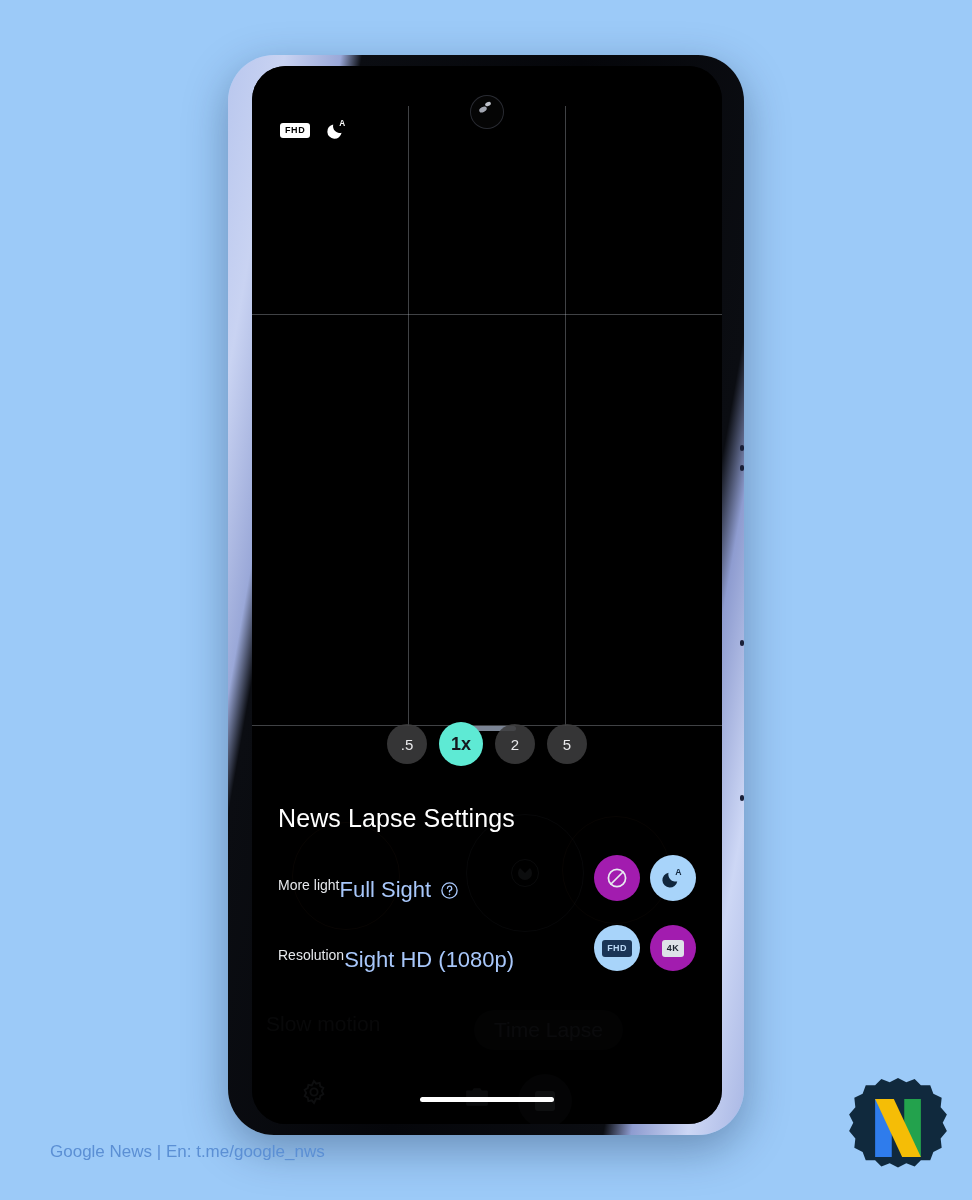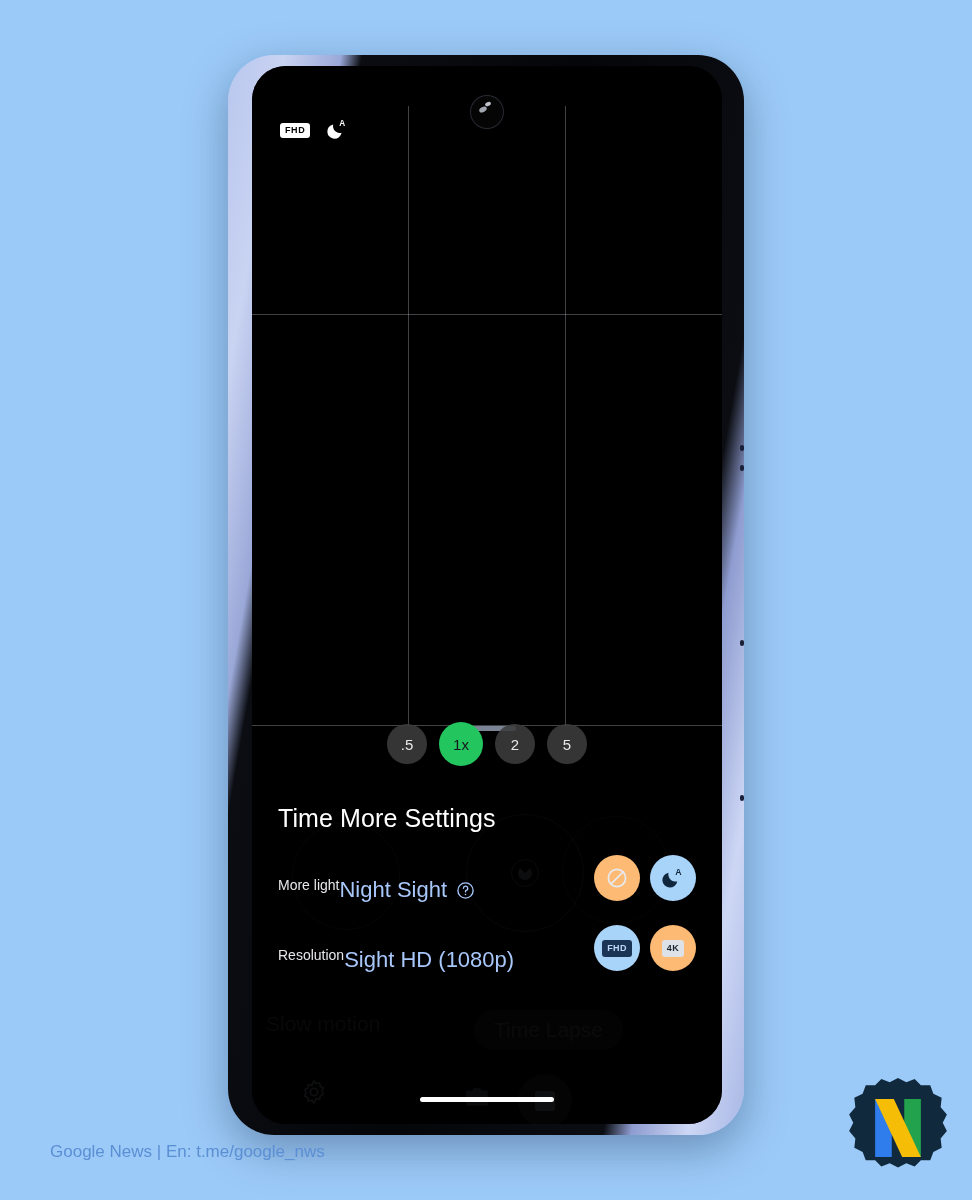--- a/index.html
+++ b/index.html
@@ -135,11 +135,11 @@
     font-size: 15px;
   }
   .zoom-pill.selected {
-    background: #22c55e;
+    background: #5eead4;
     color: #16181f;
     width: 44px; height: 44px;
-    font-size: 15px;
-    font-weight: 400;
+    font-size: 18px;
+    font-weight: 700;
   }
 
   

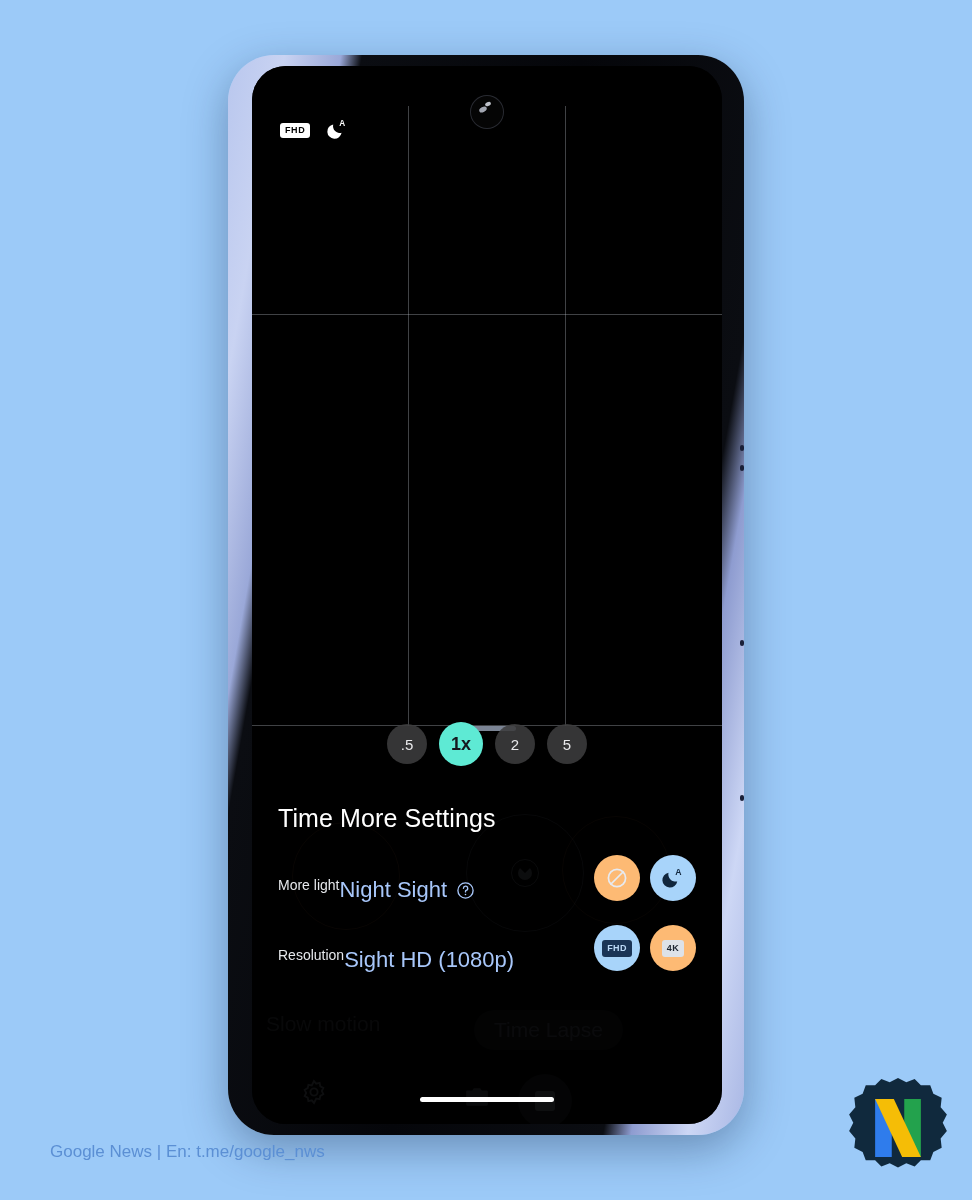--- a/index.html
+++ b/index.html
@@ -415,7 +415,7 @@
 
       <div id="drag-handle"></div>
 
-      <div id="sheet-title">Time More Settings</div>
+      <div id="sheet-title">News Lapse Settings</div>
 
       <div class="setting-row">
         <div class="setting-left">

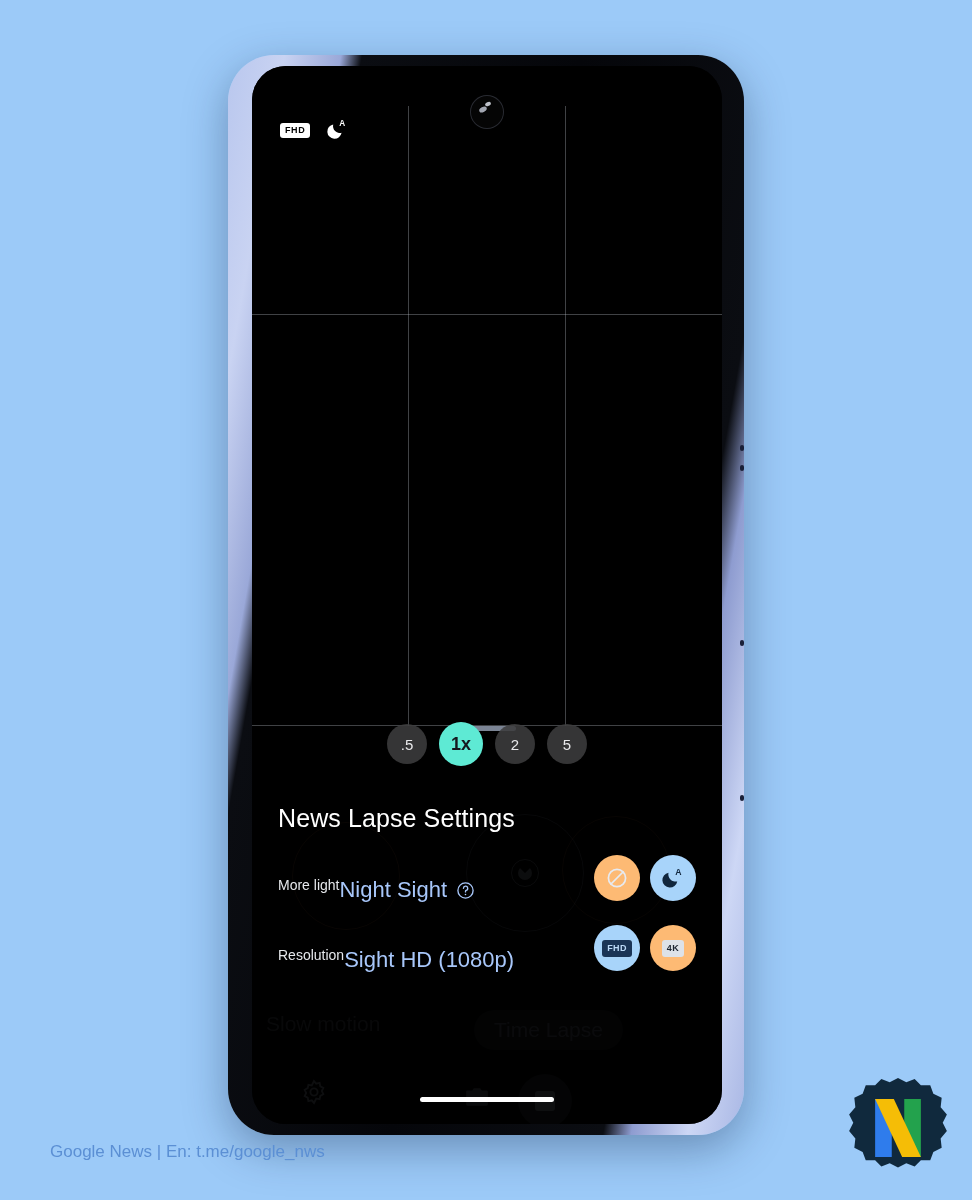--- a/index.html
+++ b/index.html
@@ -421,7 +421,7 @@
         <div class="setting-left">
           <span class="setting-label">More light</span>
           <span class="setting-value">
-            <span>Night Sight</span>
+            <span>Full Sight</span>
             <span>
               <svg class="help-icon" viewBox="0 0 24 24" fill="none" stroke="#a8c7fa" stroke-width="1.7">
                 <circle cx="12" cy="12" r="9.6"></circle>

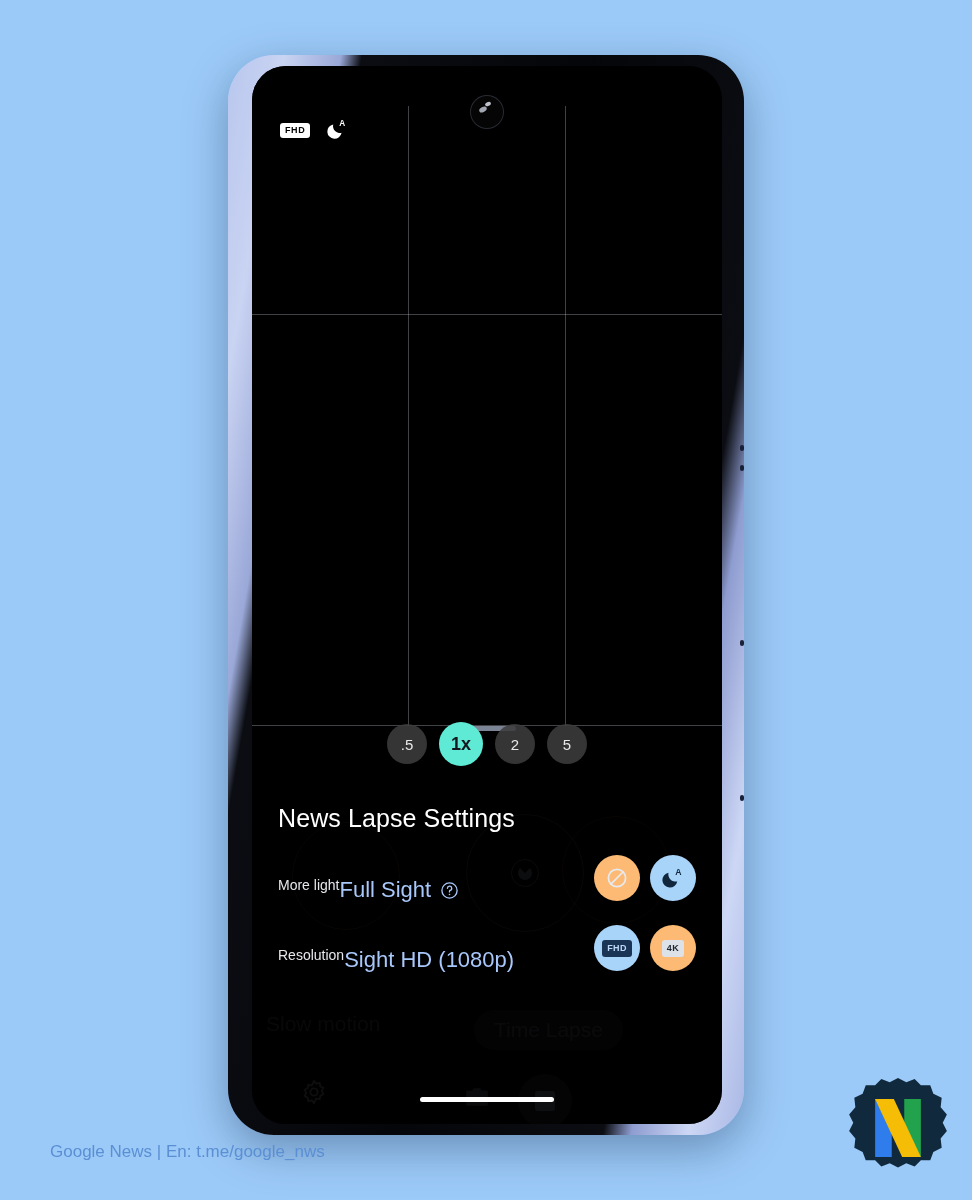--- a/index.html
+++ b/index.html
@@ -284,7 +284,7 @@
   .opt-circle {
     width: 46px; height: 46px;
     border-radius: 50%;
-    background: #fdba74;
+    background: #a21caf;
     display: flex;
     align-items: center;
     justify-content: center;

